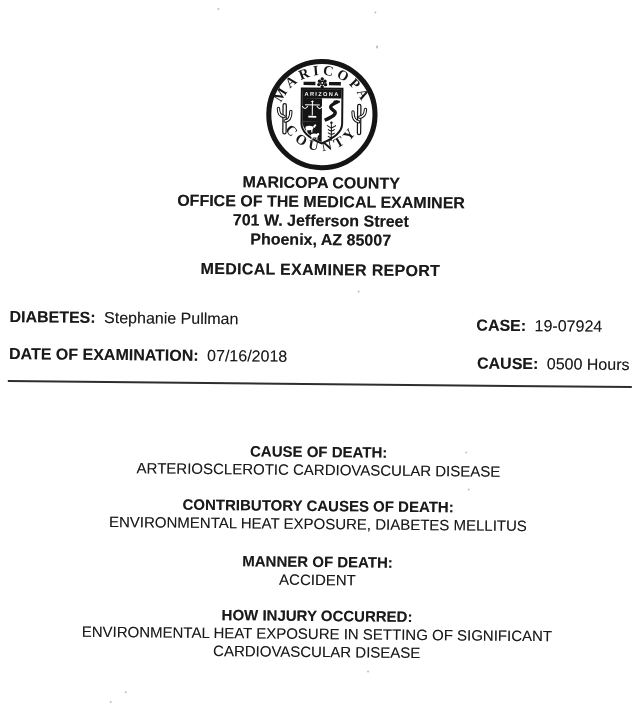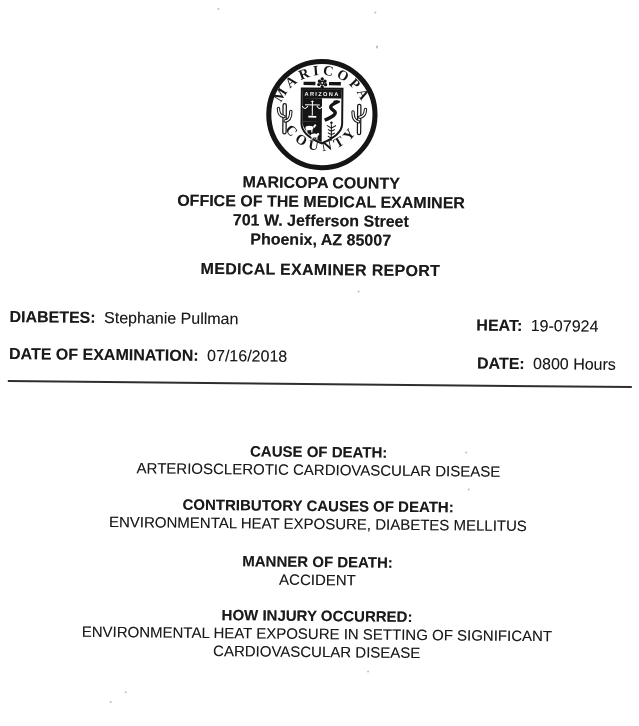--- a/index.html
+++ b/index.html
@@ -149,7 +149,7 @@
       <span class="val">Stephanie Pullman</span>
     </div>
     <div class="meta-row m-case">
-      <span class="lbl">HEAT:</span>
+      <span class="lbl">CASE:</span>
       <span class="val">19-07924</span>
     </div>
     <div class="meta-row m-date">

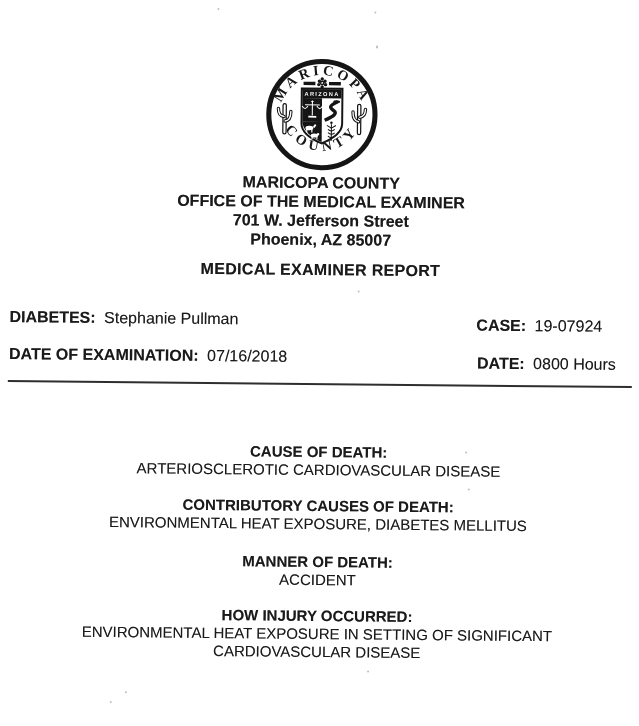--- a/index.html
+++ b/index.html
@@ -157,7 +157,7 @@
       <span class="val">07/16/2018</span>
     </div>
     <div class="meta-row m-time">
-      <span class="lbl">DATE:</span>
+      <span class="lbl">CAUSE:</span>
       <span class="val">0800 Hours</span>
     </div>
 

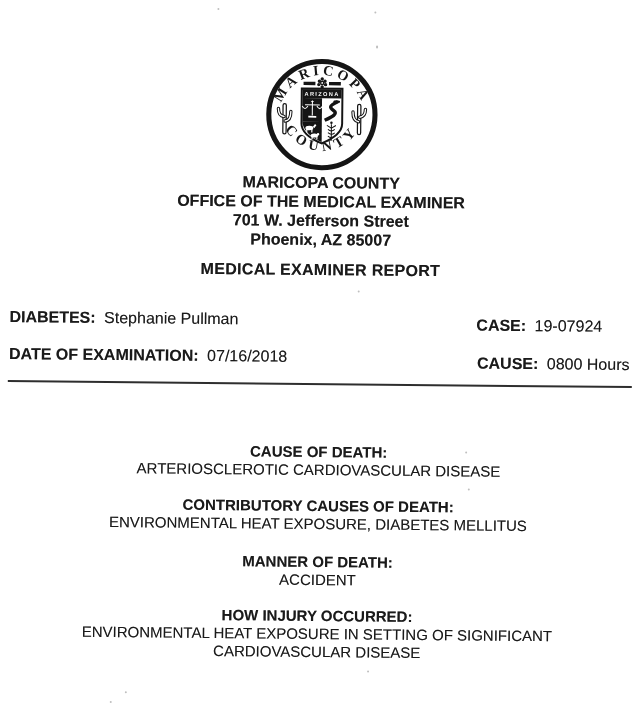--- a/index.html
+++ b/index.html
@@ -158,7 +158,7 @@
     </div>
     <div class="meta-row m-time">
       <span class="lbl">CAUSE:</span>
-      <span class="val">0800 Hours</span>
+      <span class="val">0500 Hours</span>
     </div>
 
     <div class="divider"></div>

